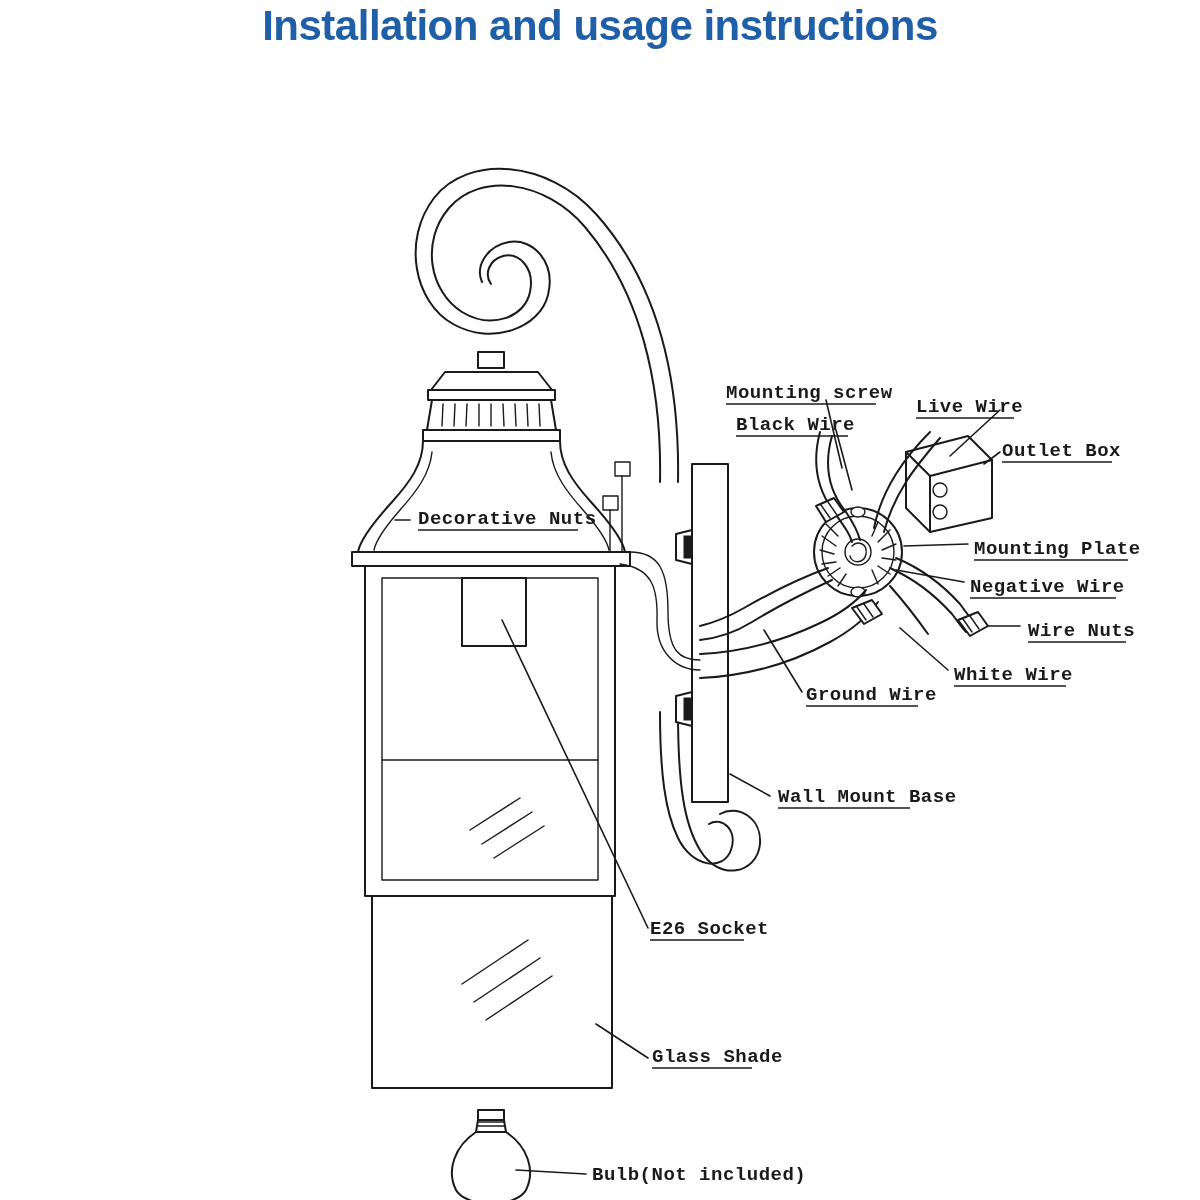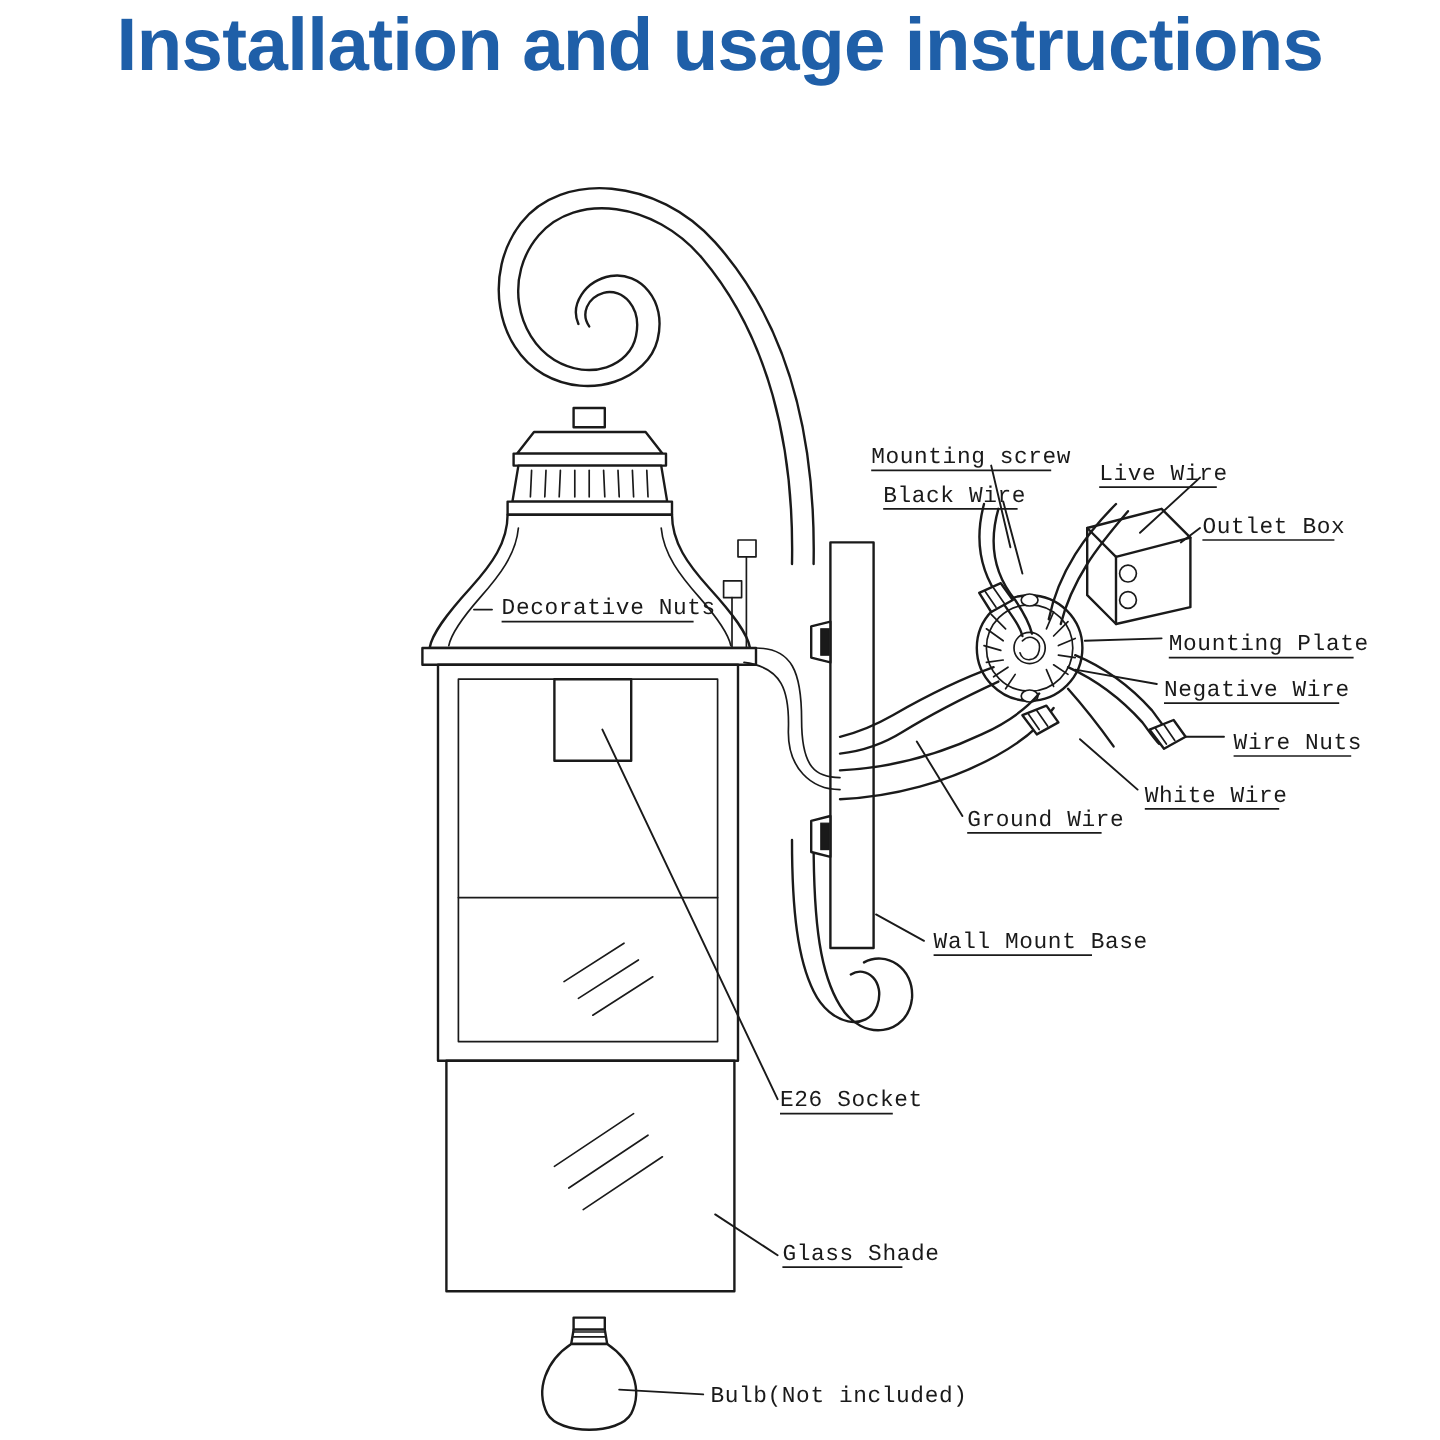--- a/index.html
+++ b/index.html
@@ -21,7 +21,7 @@
     width: 1200px;
     text-align: center;
     font-family: "Liberation Sans", sans-serif;
-    font-size: 62px;
+    font-size: 42px;
     font-weight: bold;
     color: #1f5fa8;
     letter-spacing: -0.5px;

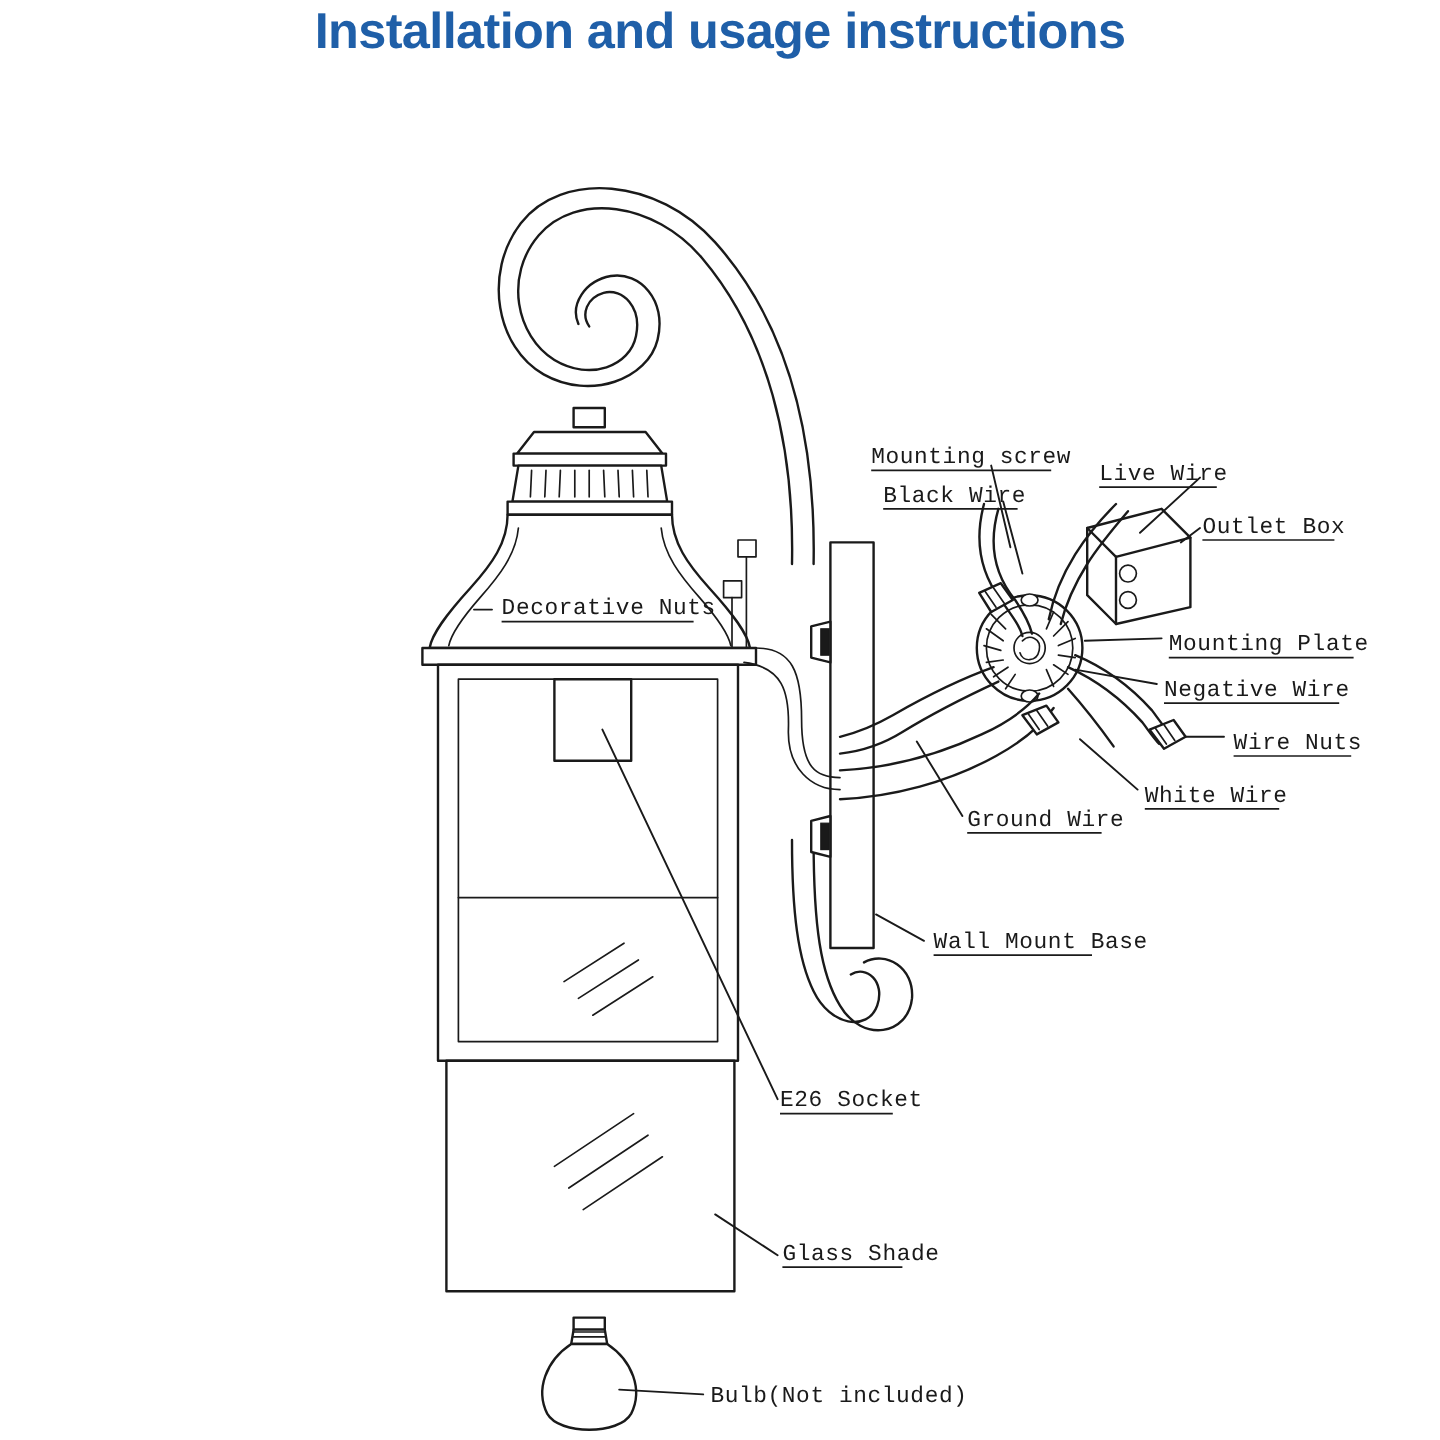--- a/index.html
+++ b/index.html
@@ -30,9 +30,10 @@
   #diagram-wrap {
     position: absolute;
     left: 0;
-    top: 0;
+    top: 12px;
     width: 1200px;
     height: 980px;
+    font-weight: bold;
   }
   svg.diagram {
     display: block;

